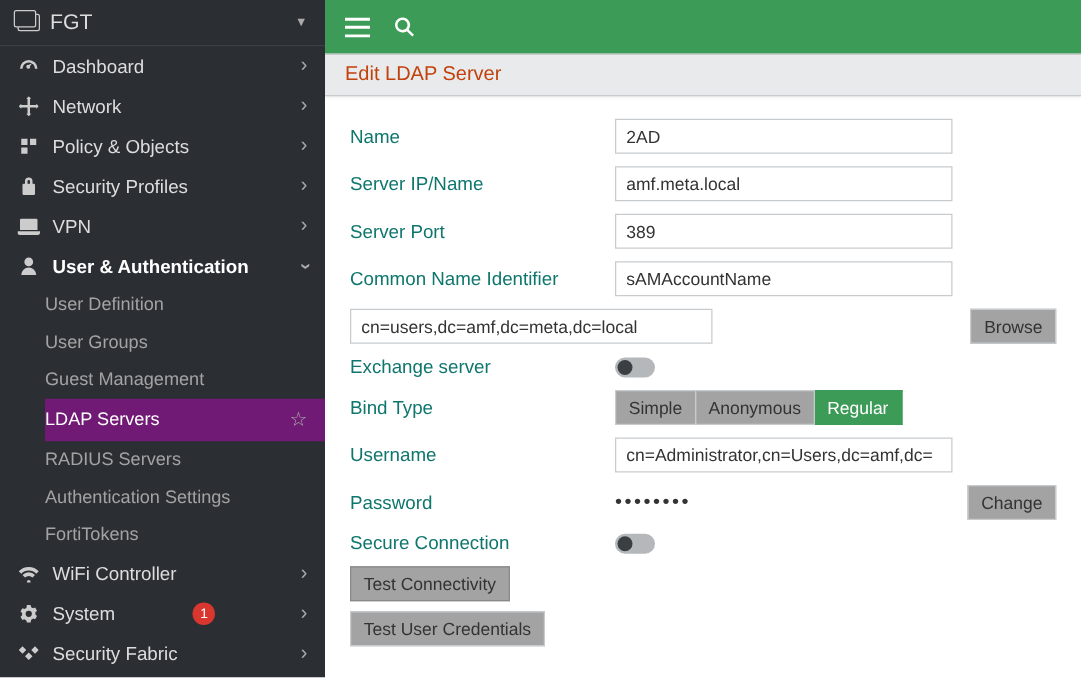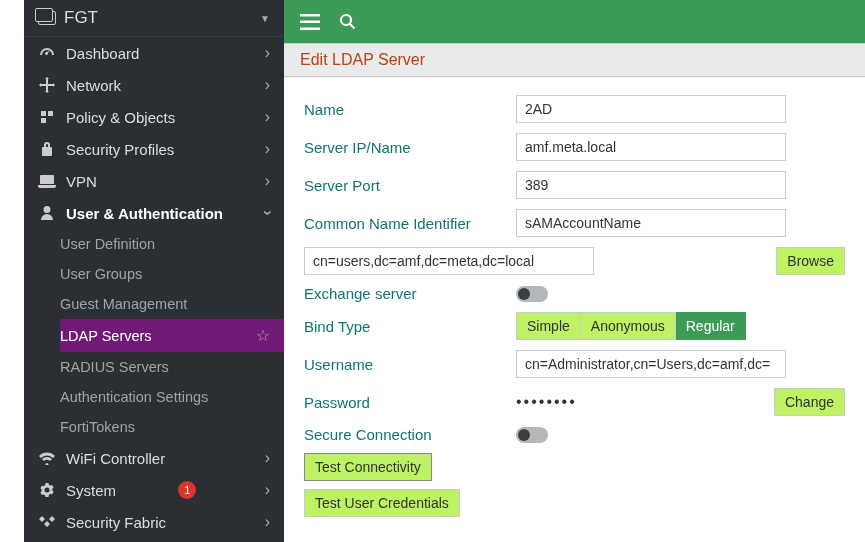--- a/index.html
+++ b/index.html
@@ -12,7 +12,7 @@
     height: 542px;
     overflow: hidden;
   }
-  .layout { display: flex; height: 100%; margin-left: 24px; }
+  .layout { display: flex; height: 100%; }
   
   .sidebar {
     width: 260px;

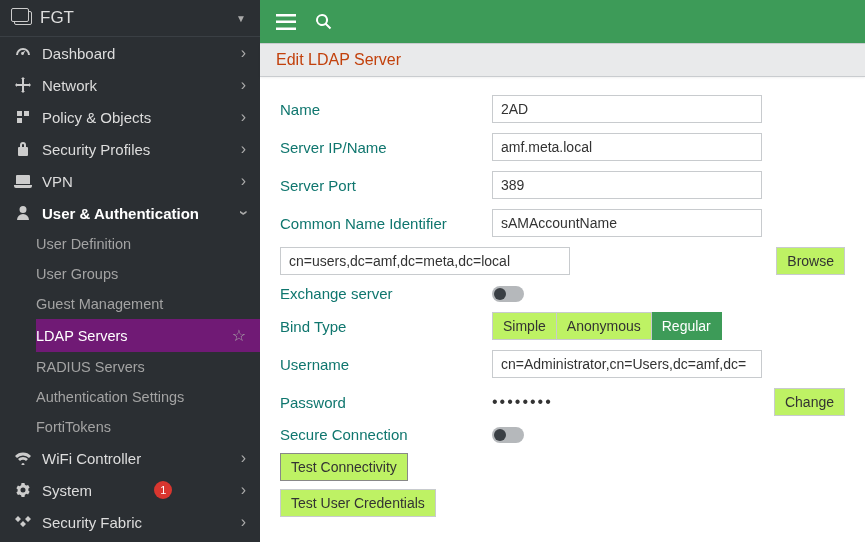--- a/index.html
+++ b/index.html
@@ -94,7 +94,7 @@
   }
   input.text.full { width:290px; }
   .btn {
-    border:1px solid #c8cbce; background:#bef264; padding:5px 10px;
+    border:1px solid #c8cbce; background:#a3a3a3; padding:5px 10px;
     font-size:14px; color:#333; cursor:pointer;
   }
   .toggle {

